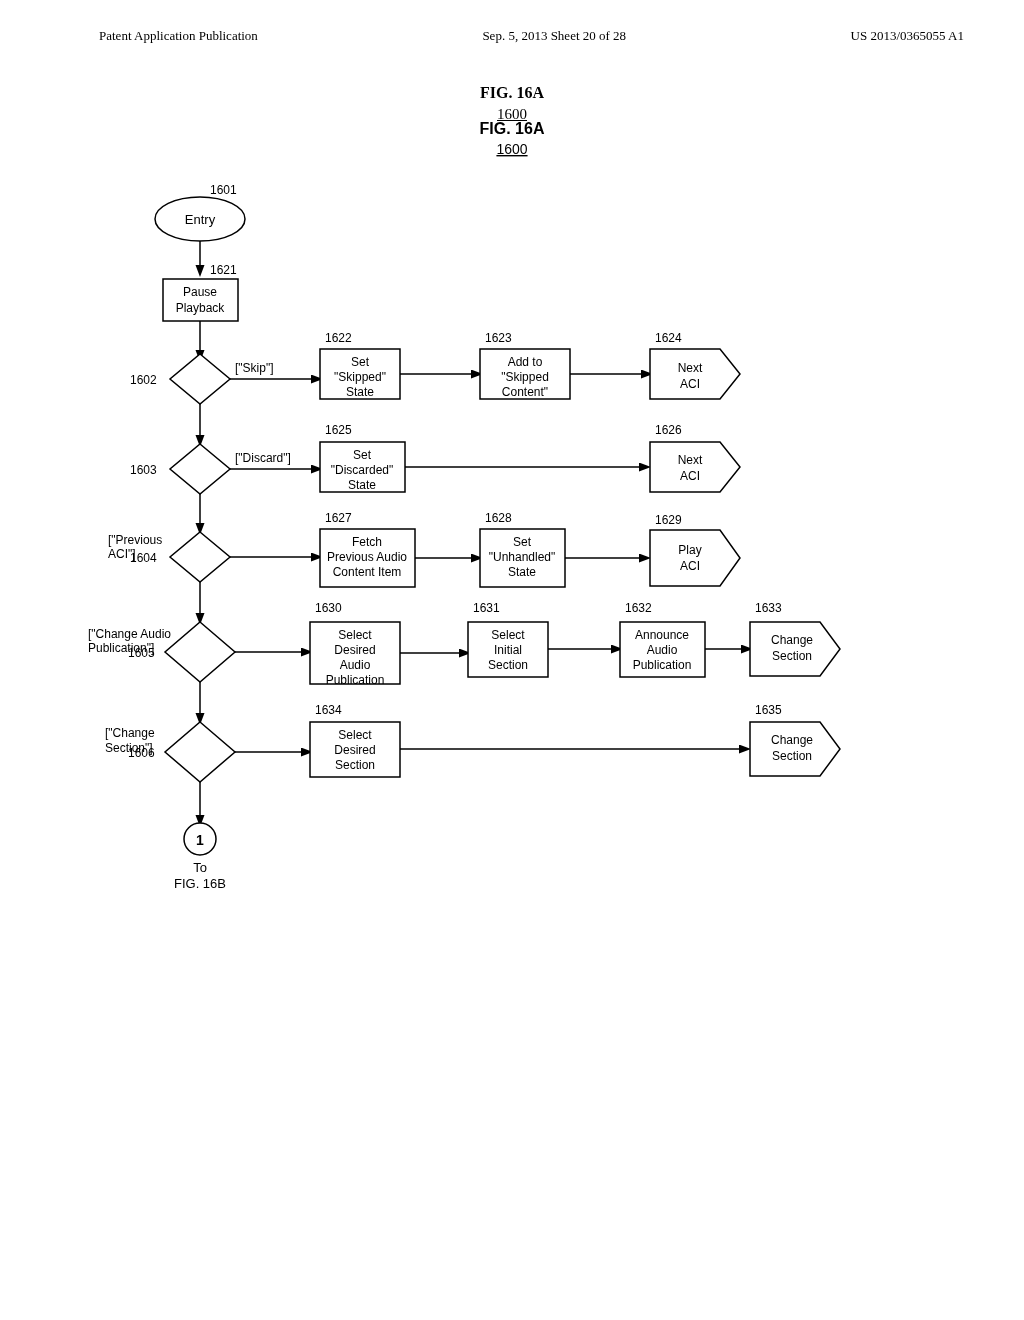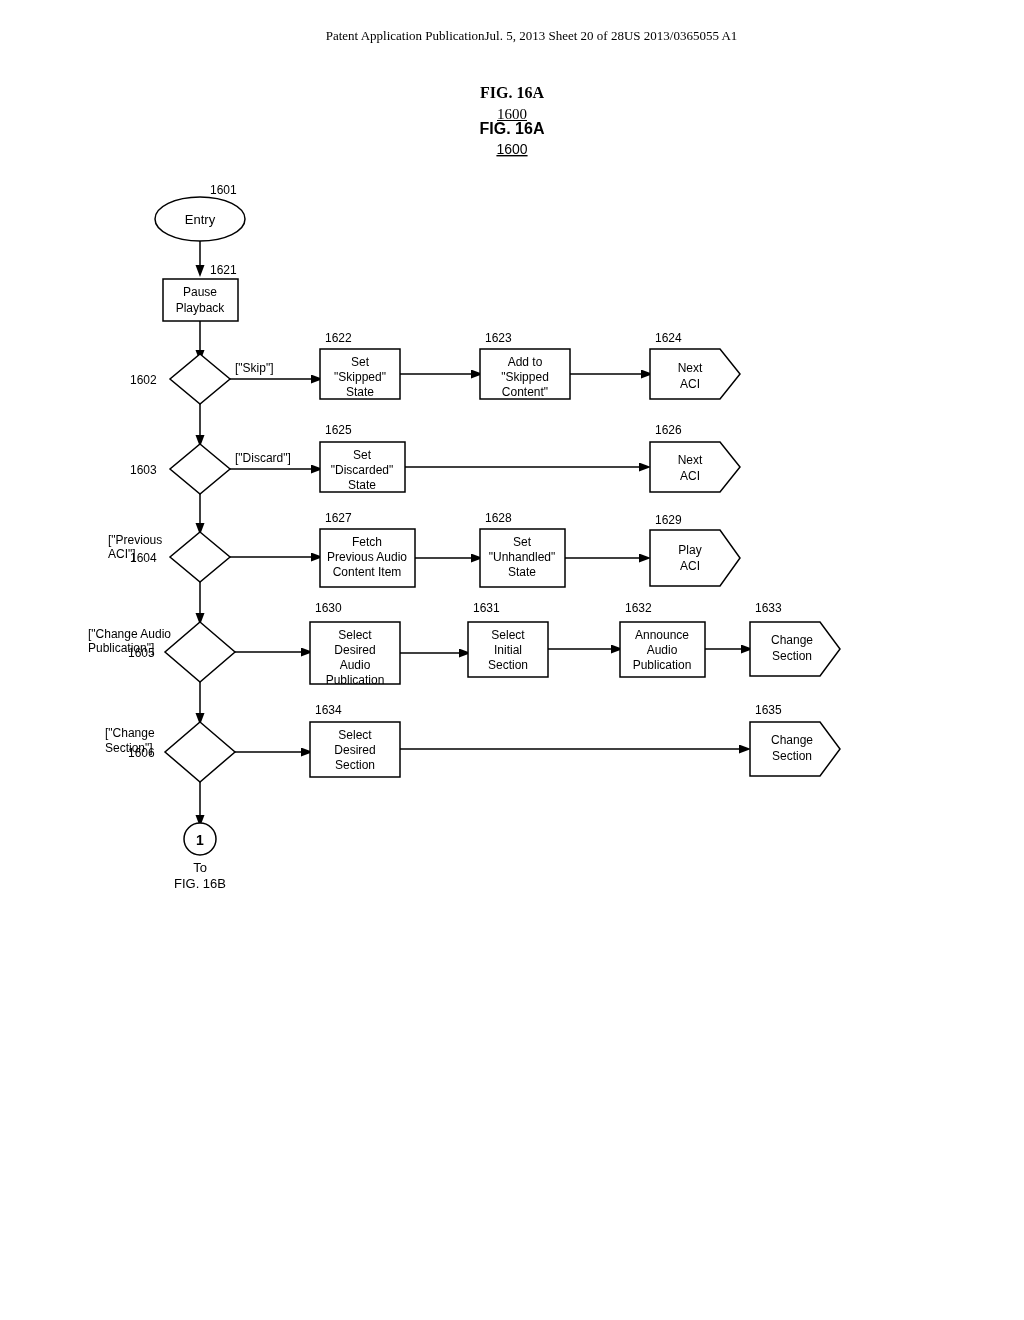--- a/index.html
+++ b/index.html
@@ -14,7 +14,7 @@
 
     .page-header {
       display: flex;
-      justify-content: center;
+      justify-content: space-between;
       align-items: flex-start;
       padding: 28px 60px 0 76px;
       font-size: 13px;

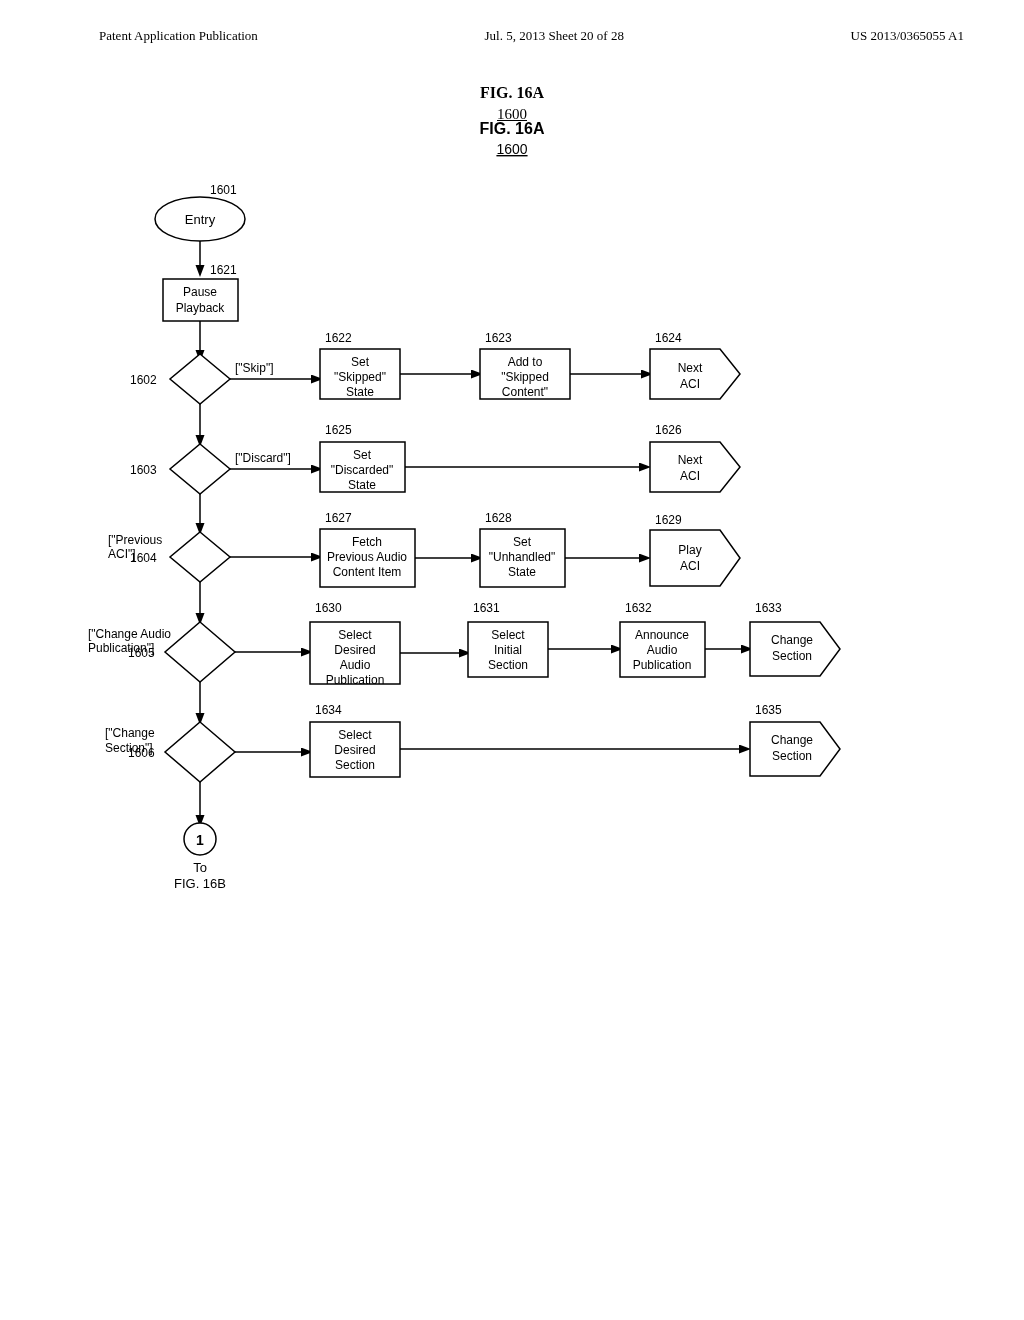--- a/index.html
+++ b/index.html
@@ -61,7 +61,7 @@
 
 <div class="page-header">
   <span>Patent Application Publication</span>
-  <span>Jul. 5, 2013    Sheet 20 of 28</span>
+  <span>Sep. 5, 2013    Sheet 20 of 28</span>
   <span>US 2013/0365055 A1</span>
 </div>
 

